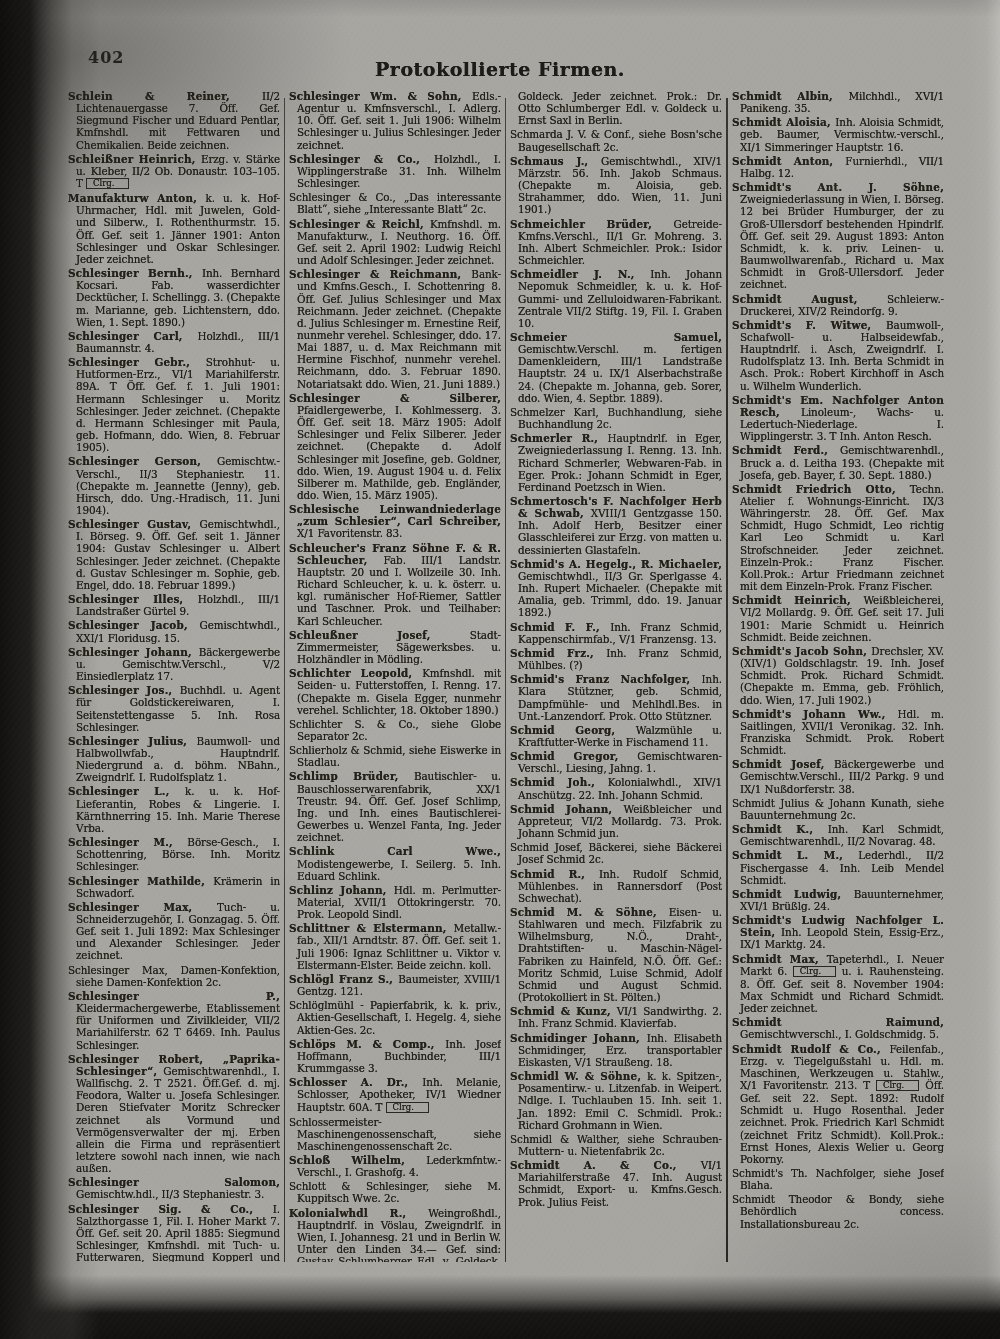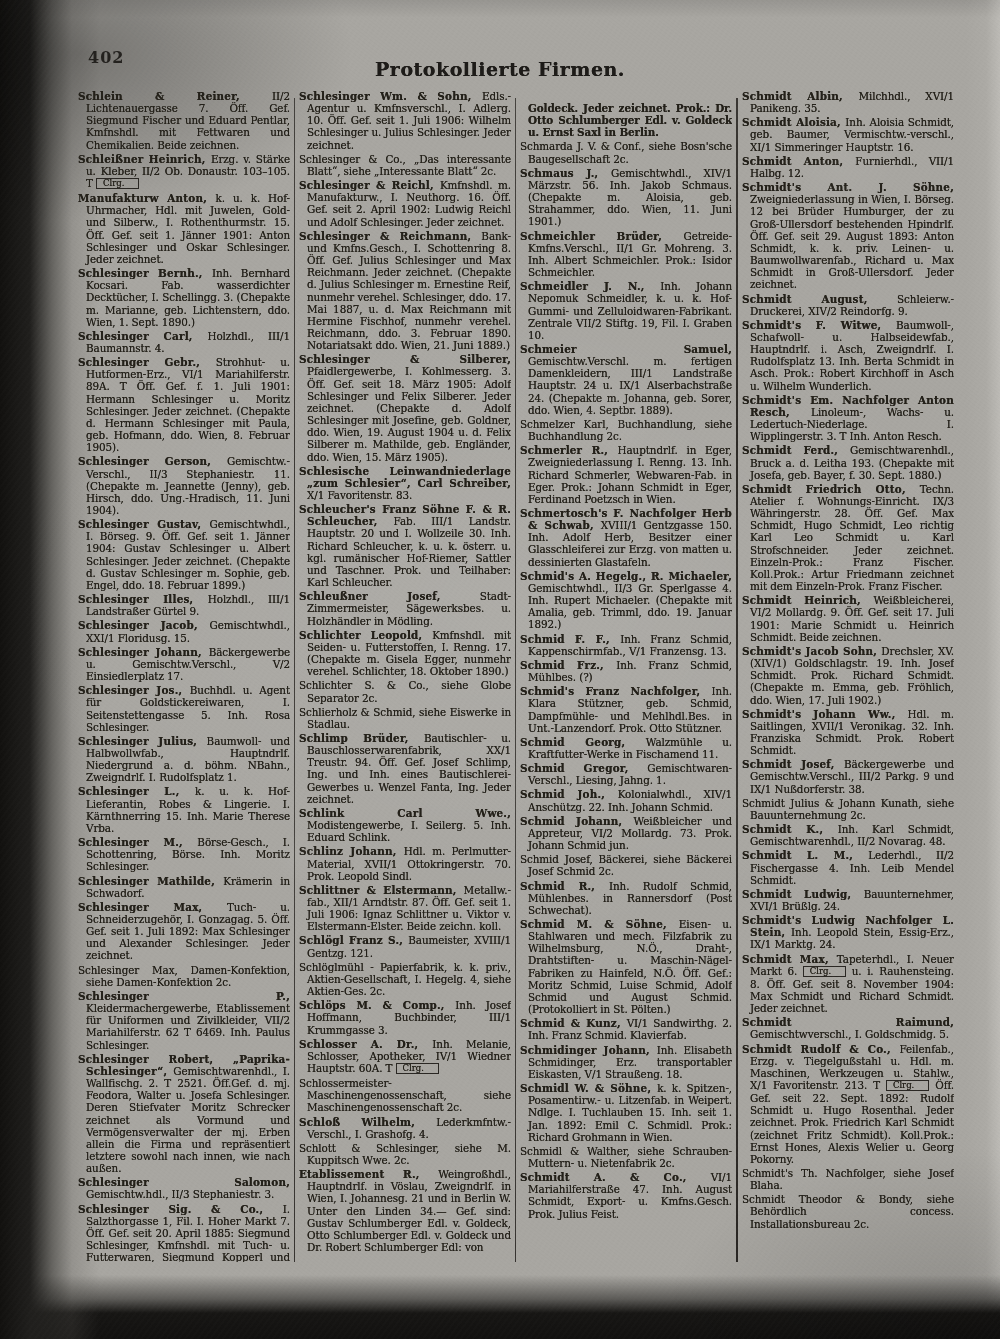--- a/index.html
+++ b/index.html
@@ -39,7 +39,7 @@
     text-shadow:0 0 .6px #1d1b18;
   }
   .cols{
-    position:absolute;left:78px;top:90px;width:878px;height:1172px;
+    position:absolute;left:68px;top:90px;width:878px;height:1172px;
     display:flex;align-items:flex-end;
   }
   .col{

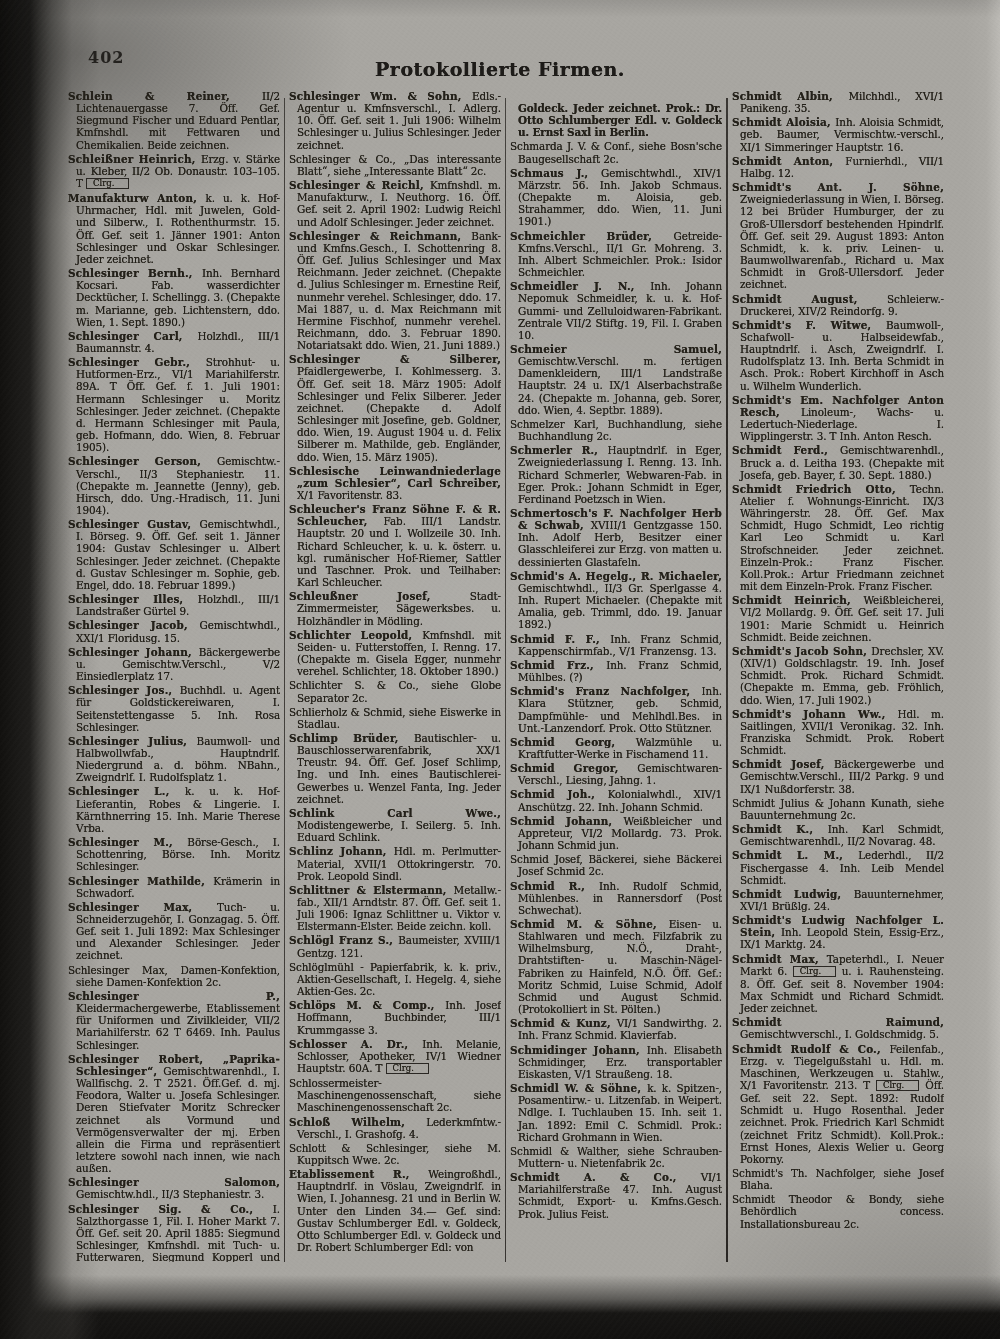--- a/index.html
+++ b/index.html
@@ -53,7 +53,7 @@
     opacity:.85;}
   .vr.heavy{width:2px;opacity:.95;}
   p.entry{margin:0 0 2px 0;text-indent:-8px;padding-left:8px;}
-  p.entry.cont{text-indent:0;padding-left:8px;margin-top:12px;font-weight:bold;}
+  p.entry.cont{text-indent:0;padding-left:8px;margin-top:0;}
   p.entry b{font-weight:bold;letter-spacing:.2px;}
   span.clrg{
     display:inline-block;border:1px solid #2a2723;padding:0 14px;

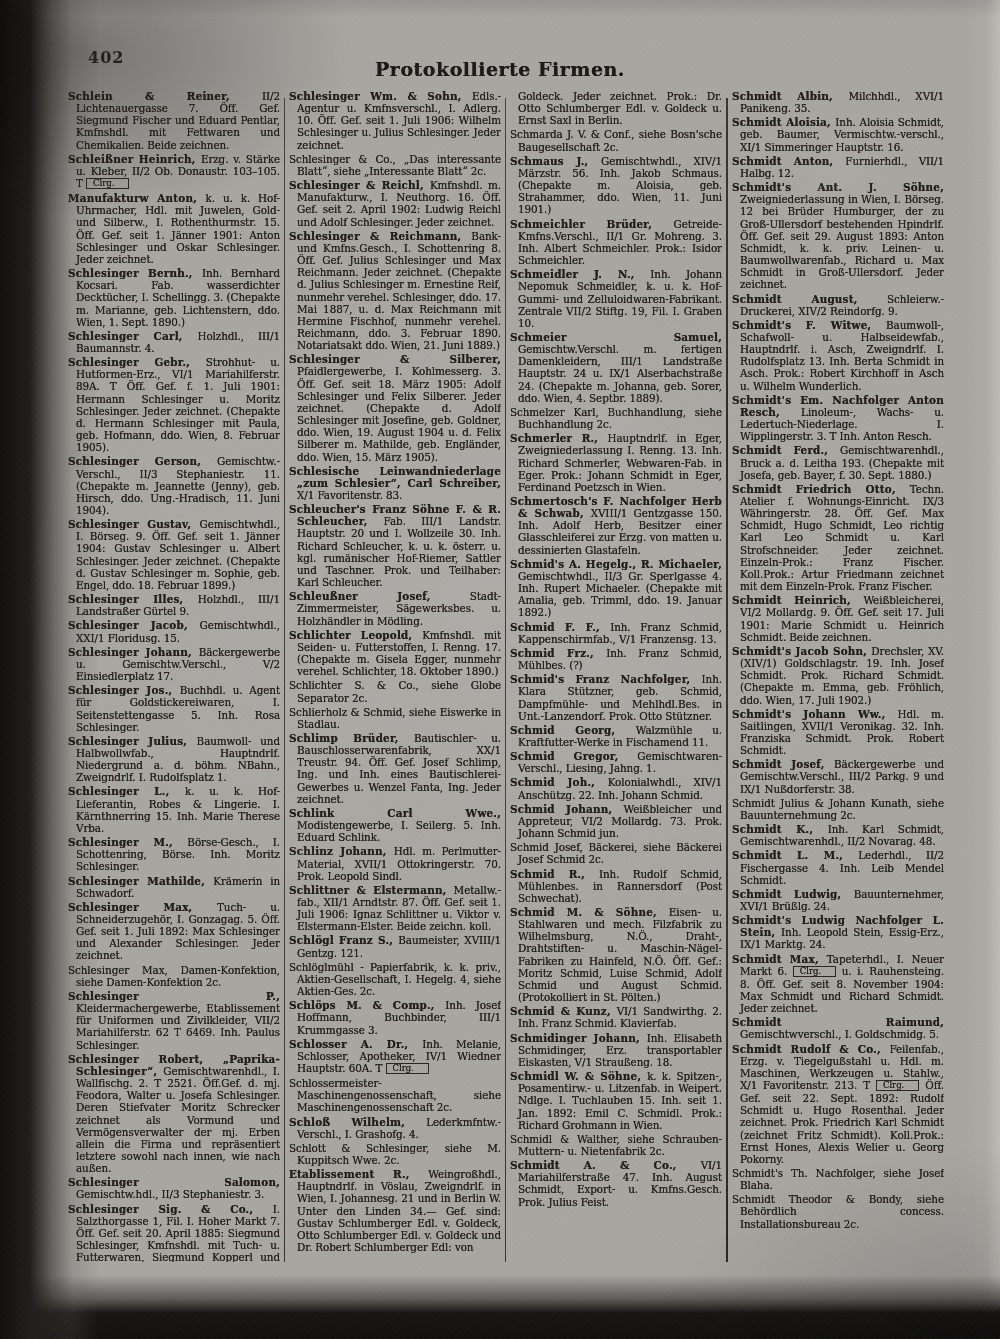--- a/index.html
+++ b/index.html
@@ -95,6 +95,7 @@
     <div class="vr"></div>
     <div class="col">
         <p class="entry"><b>Schlesinger Wm. &amp; Sohn, </b>Edls.-Agentur u. Kmfnsverschl., I. Adlerg. 10. Öff. Gef. seit 1. Juli 1906: Wilhelm Schlesinger u. Julius Schlesinger. Jeder zeichnet.</p>
+        <p class="entry"><b>Schlesinger &amp; Co., </b>Holzhdl., I. Wipplingerstraße 31. Inh. Wilhelm Schlesinger.</p>
         <p class="entry"><span>Schlesinger &amp; Co., </span>„Das interessante Blatt“, siehe „Interessante Blatt“ 2c.</p>
         <p class="entry"><b>Schlesinger &amp; Reichl, </b>Kmfnshdl. m. Manufakturw., I. Neuthorg. 16. Öff. Gef. seit 2. April 1902: Ludwig Reichl und Adolf Schlesinger. Jeder zeichnet.</p>
         <p class="entry"><b>Schlesinger &amp; Reichmann, </b>Bank- und Kmfns.Gesch., I. Schottenring 8. Öff. Gef. Julius Schlesinger und Max Reichmann. Jeder zeichnet. (Chepakte d. Julius Schlesinger m. Ernestine Reif, nunmehr verehel. Schlesinger, ddo. 17. Mai 1887, u. d. Max Reichmann mit Hermine Fischhof, nunmehr verehel. Reichmann, ddo. 3. Februar 1890. Notariatsakt ddo. Wien, 21. Juni 1889.)</p>

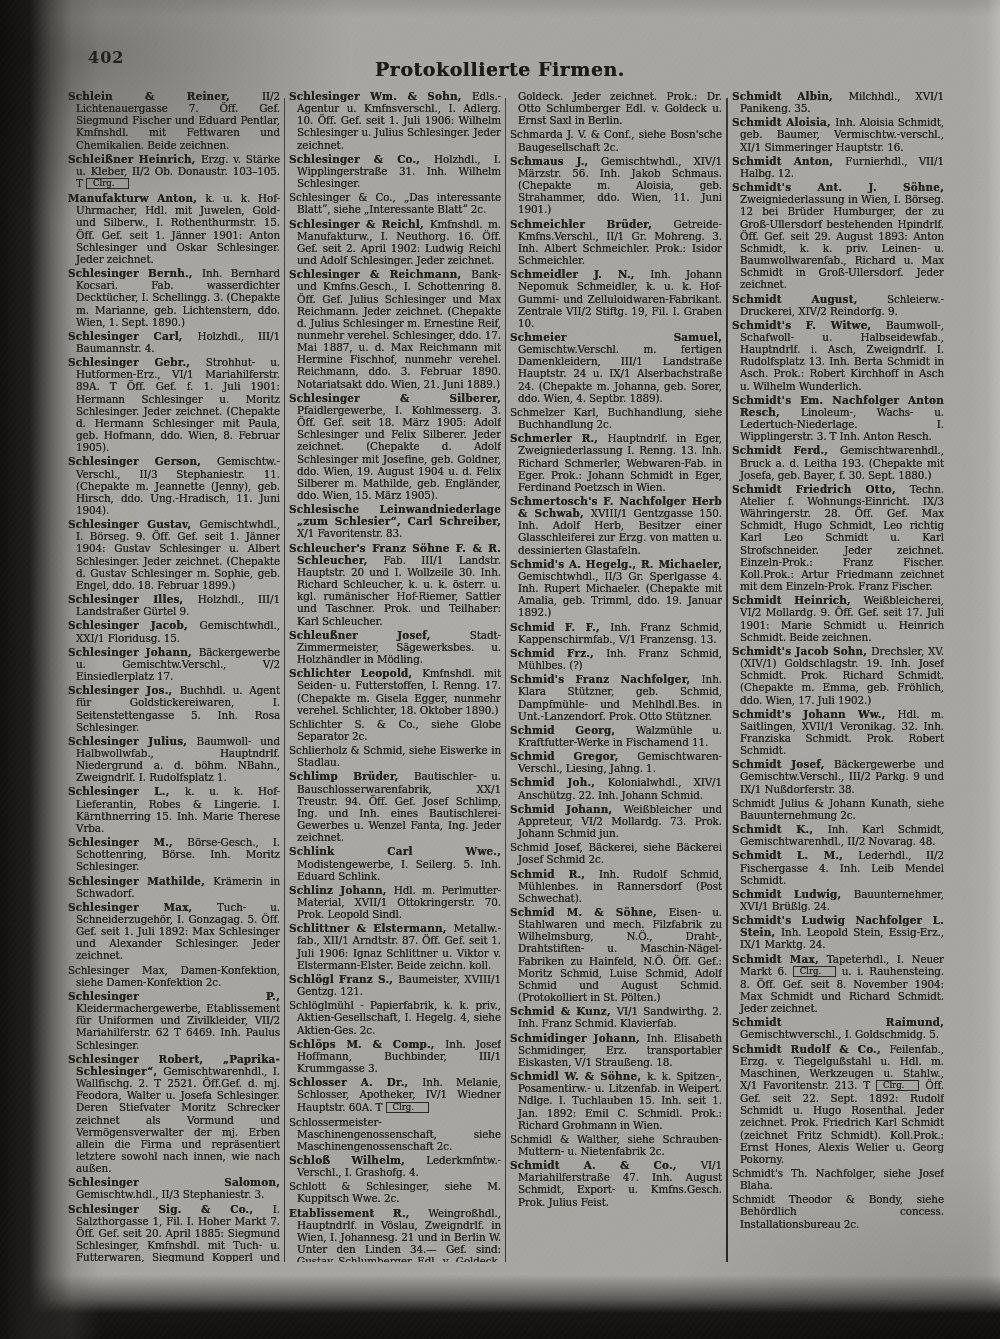--- a/index.html
+++ b/index.html
@@ -117,7 +117,7 @@
         <p class="entry"><span>Schlossermeister-Maschinengenossenschaft, </span>siehe Maschinengenossenschaft 2c.</p>
         <p class="entry"><b>Schloß Wilhelm, </b>Lederkmfntw.-Verschl., I. Grashofg. 4.</p>
         <p class="entry"><span>Schlott &amp; Schlesinger, </span>siehe M. Kuppitsch Wwe. 2c.</p>
-        <p class="entry"><b>Etablissement R., </b>Weingroßhdl., Hauptndrlf. in Vöslau, Zweigndrlf. in Wien, I. Johannesg. 21 und in Berlin W. Unter den Linden 34.— Gef. sind: Gustav Schlumberger Edl. v. Goldeck, Otto Schlumberger Edl. v. Goldeck und Dr. Robert Schlumberger Edl: von</p>
+        <p class="entry"><b>Kolonialwhdl R., </b>Weingroßhdl., Hauptndrlf. in Vöslau, Zweigndrlf. in Wien, I. Johannesg. 21 und in Berlin W. Unter den Linden 34.— Gef. sind: Gustav Schlumberger Edl. v. Goldeck, Otto Schlumberger Edl. v. Goldeck und Dr. Robert Schlumberger Edl: von</p>
       </div>
     <div class="vr"></div>
     <div class="col">

